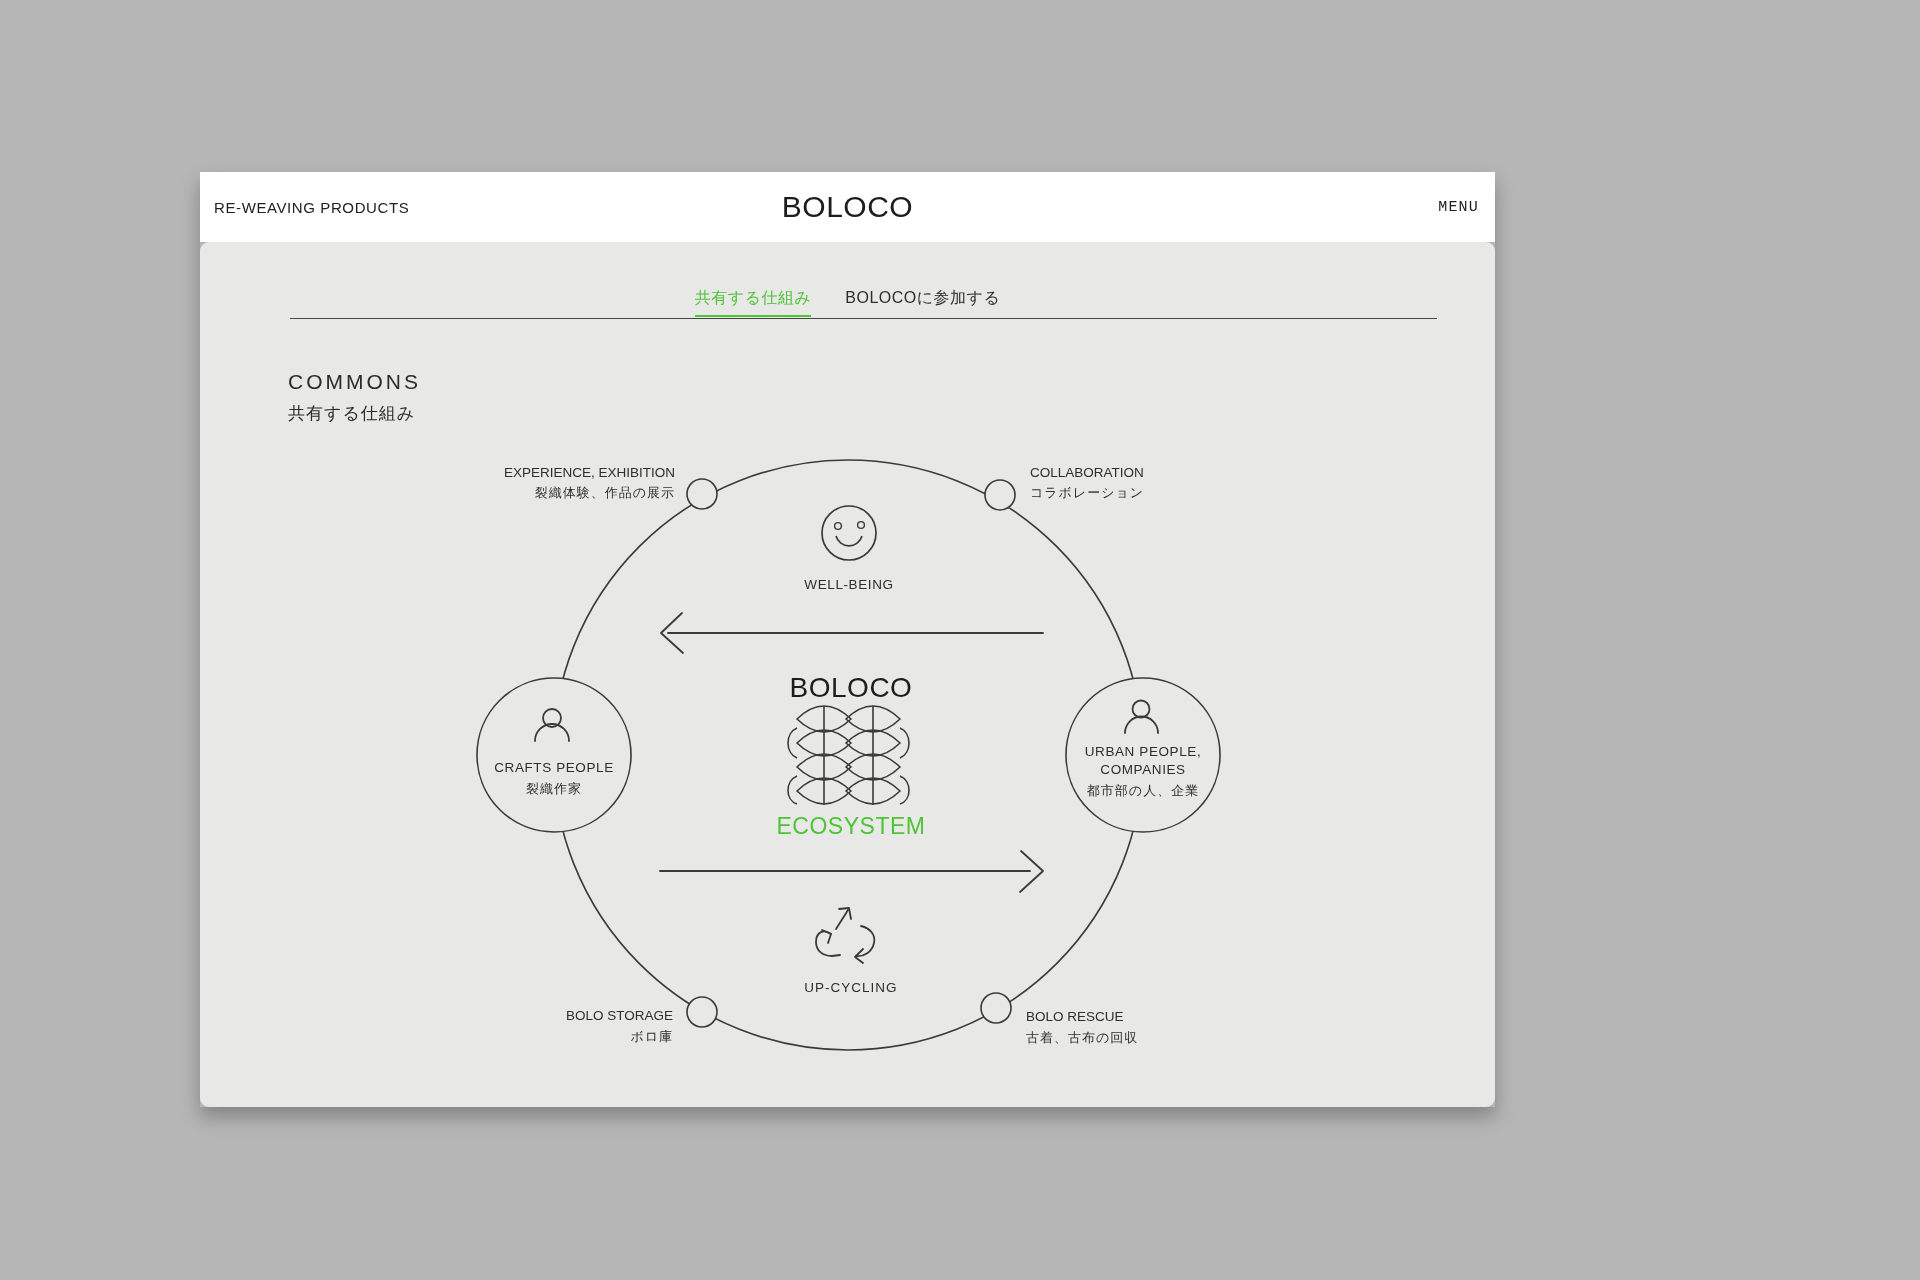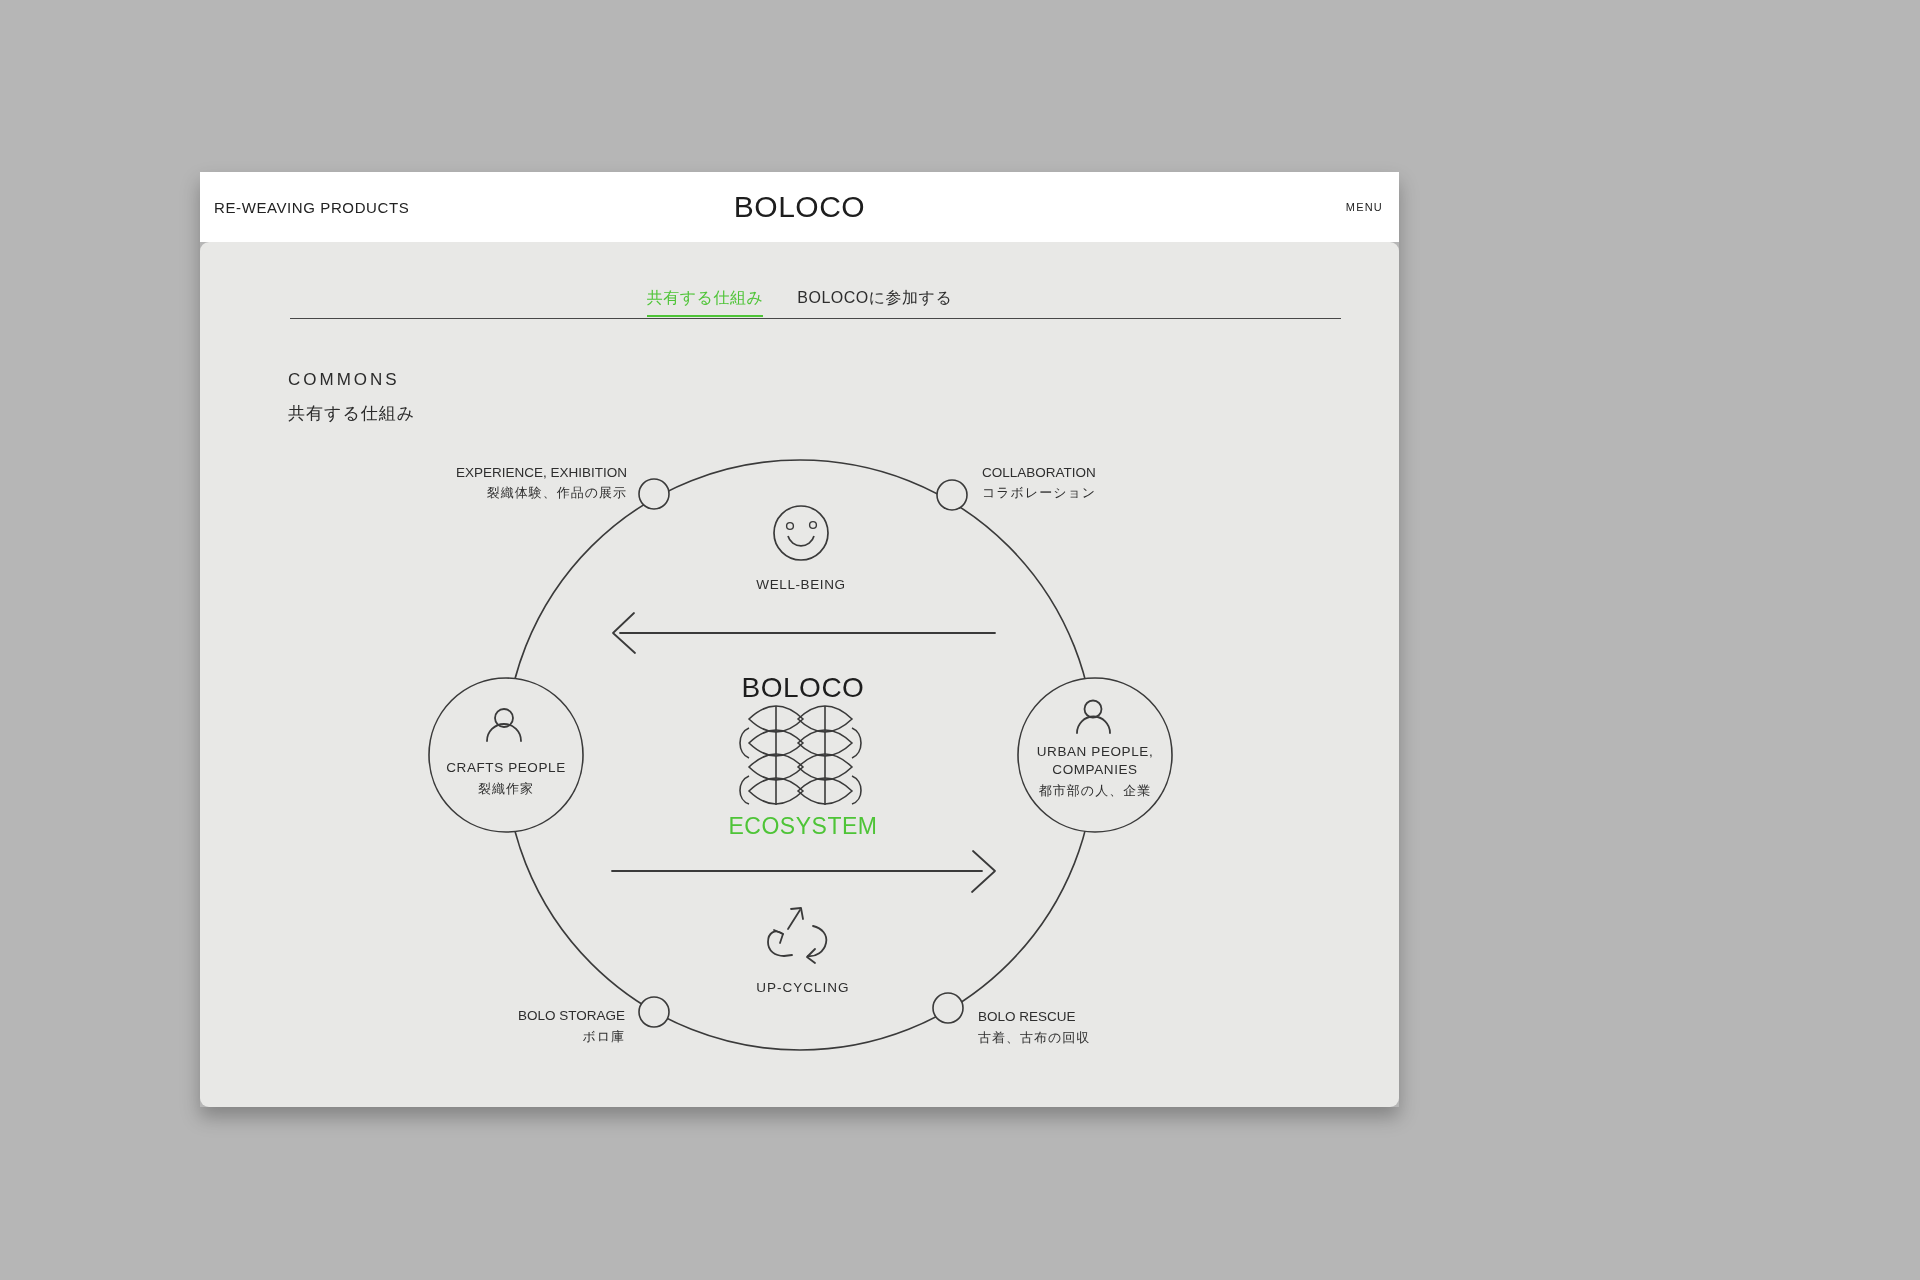--- a/index.html
+++ b/index.html
@@ -14,7 +14,7 @@
     font-family:"Liberation Sans","DejaVu Sans",sans-serif;color:var(--ink);
   }
   .card{
-    position:absolute;left:200px;top:172px;width:1199px;height:935px;
+    position:absolute;left:200px;top:172px;width:1295px;height:935px;
     box-shadow:0 10px 18px rgba(0,0,0,.28);
   }
   .topbar{

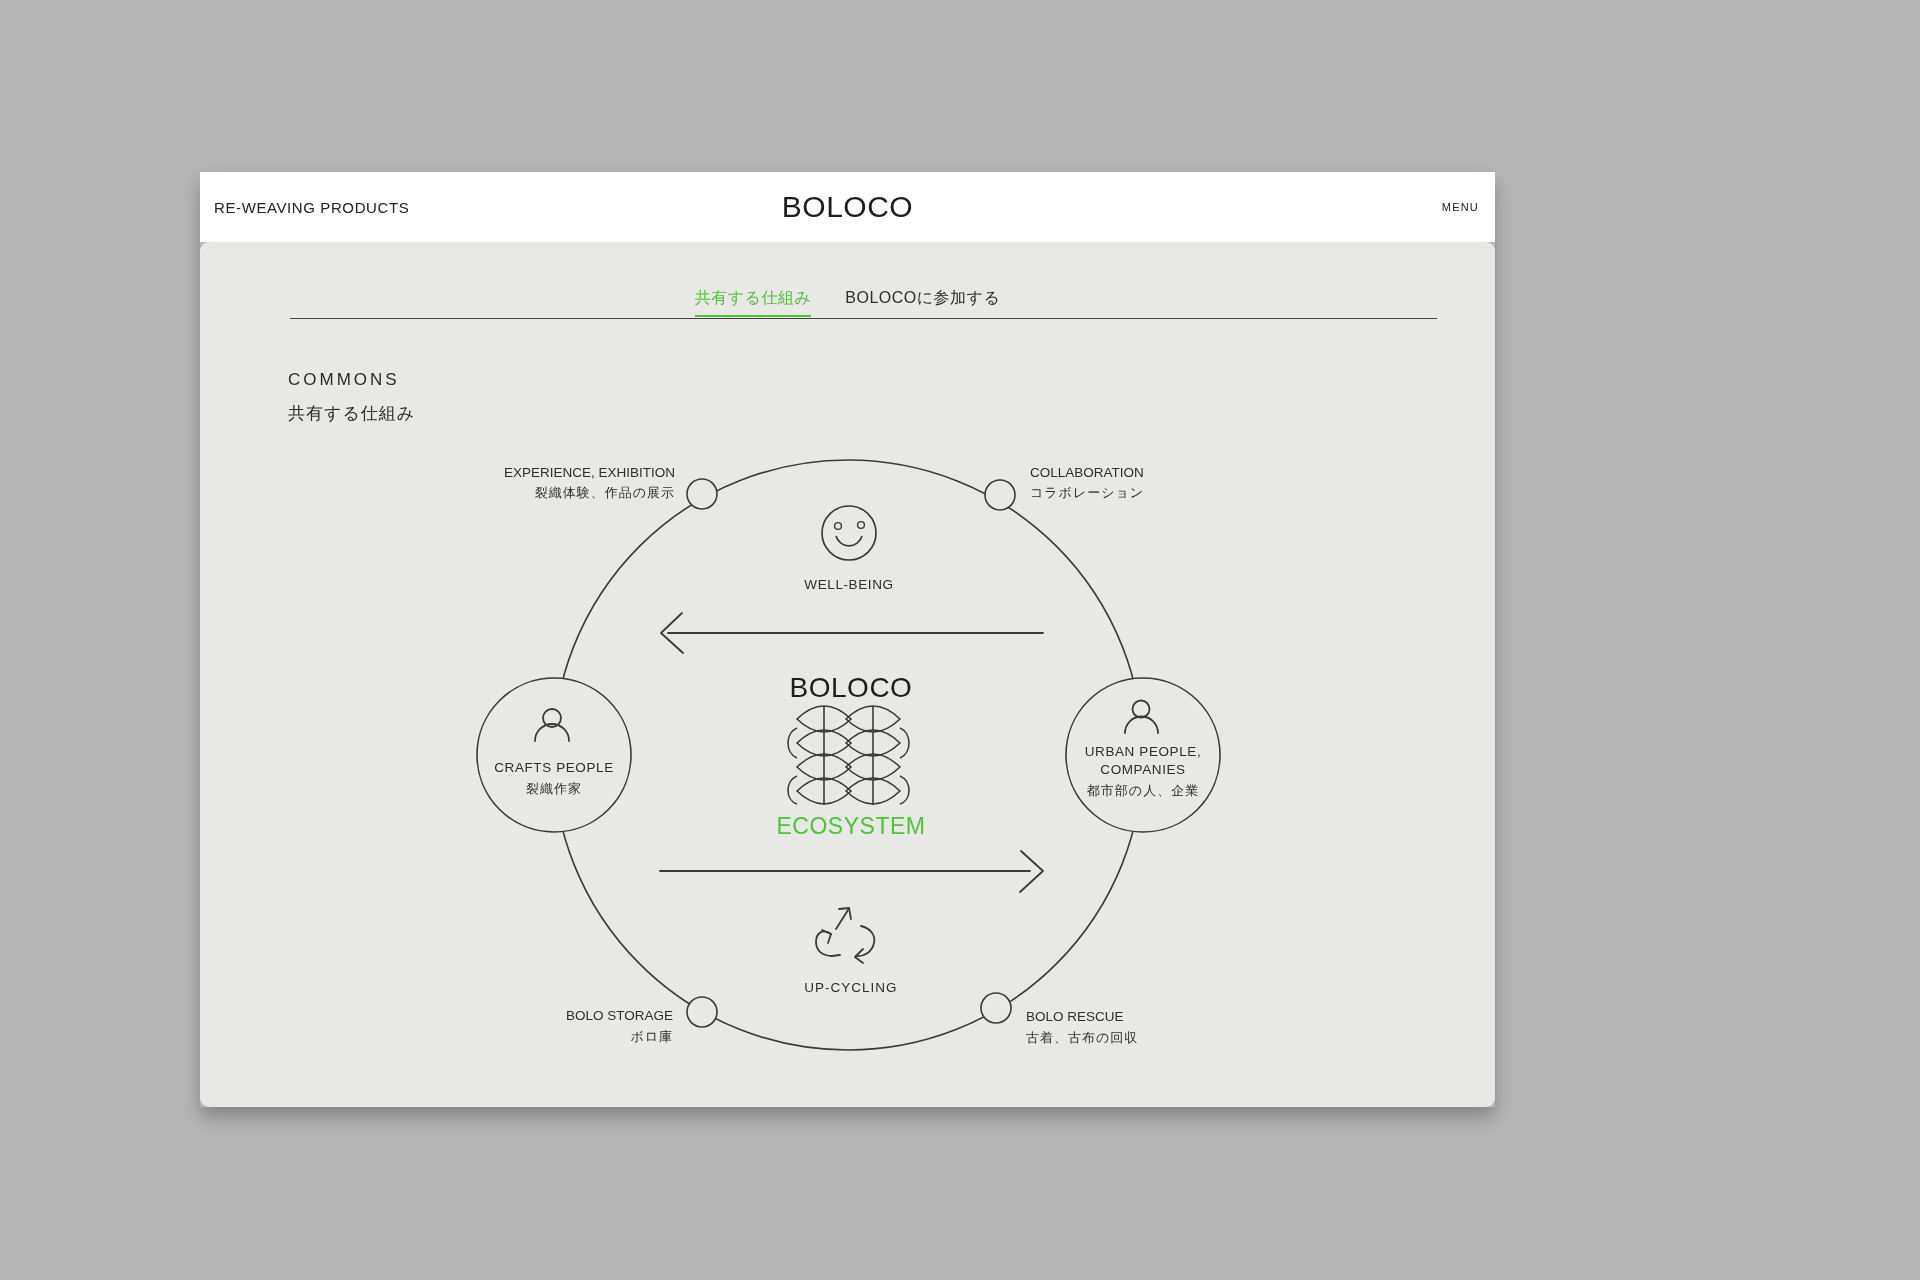--- a/index.html
+++ b/index.html
@@ -30,9 +30,9 @@
   }
   .topbar .menu-btn{
     position:absolute;right:16px;top:50%;transform:translateY(-50%);
-    font-size:11px;letter-spacing:1.2px;font-weight:500;color:#222;
+    font-size:15px;letter-spacing:1.2px;font-weight:500;color:#222;
     background:none;border:none;padding:0;cursor:pointer;
-    font-family:Liberation Sans, sans-serif;
+    font-family:Liberation Mono, monospace;
   }
   .content{
     position:absolute;left:0;right:0;top:70px;bottom:0;background:var(--surface);border-radius:9px;

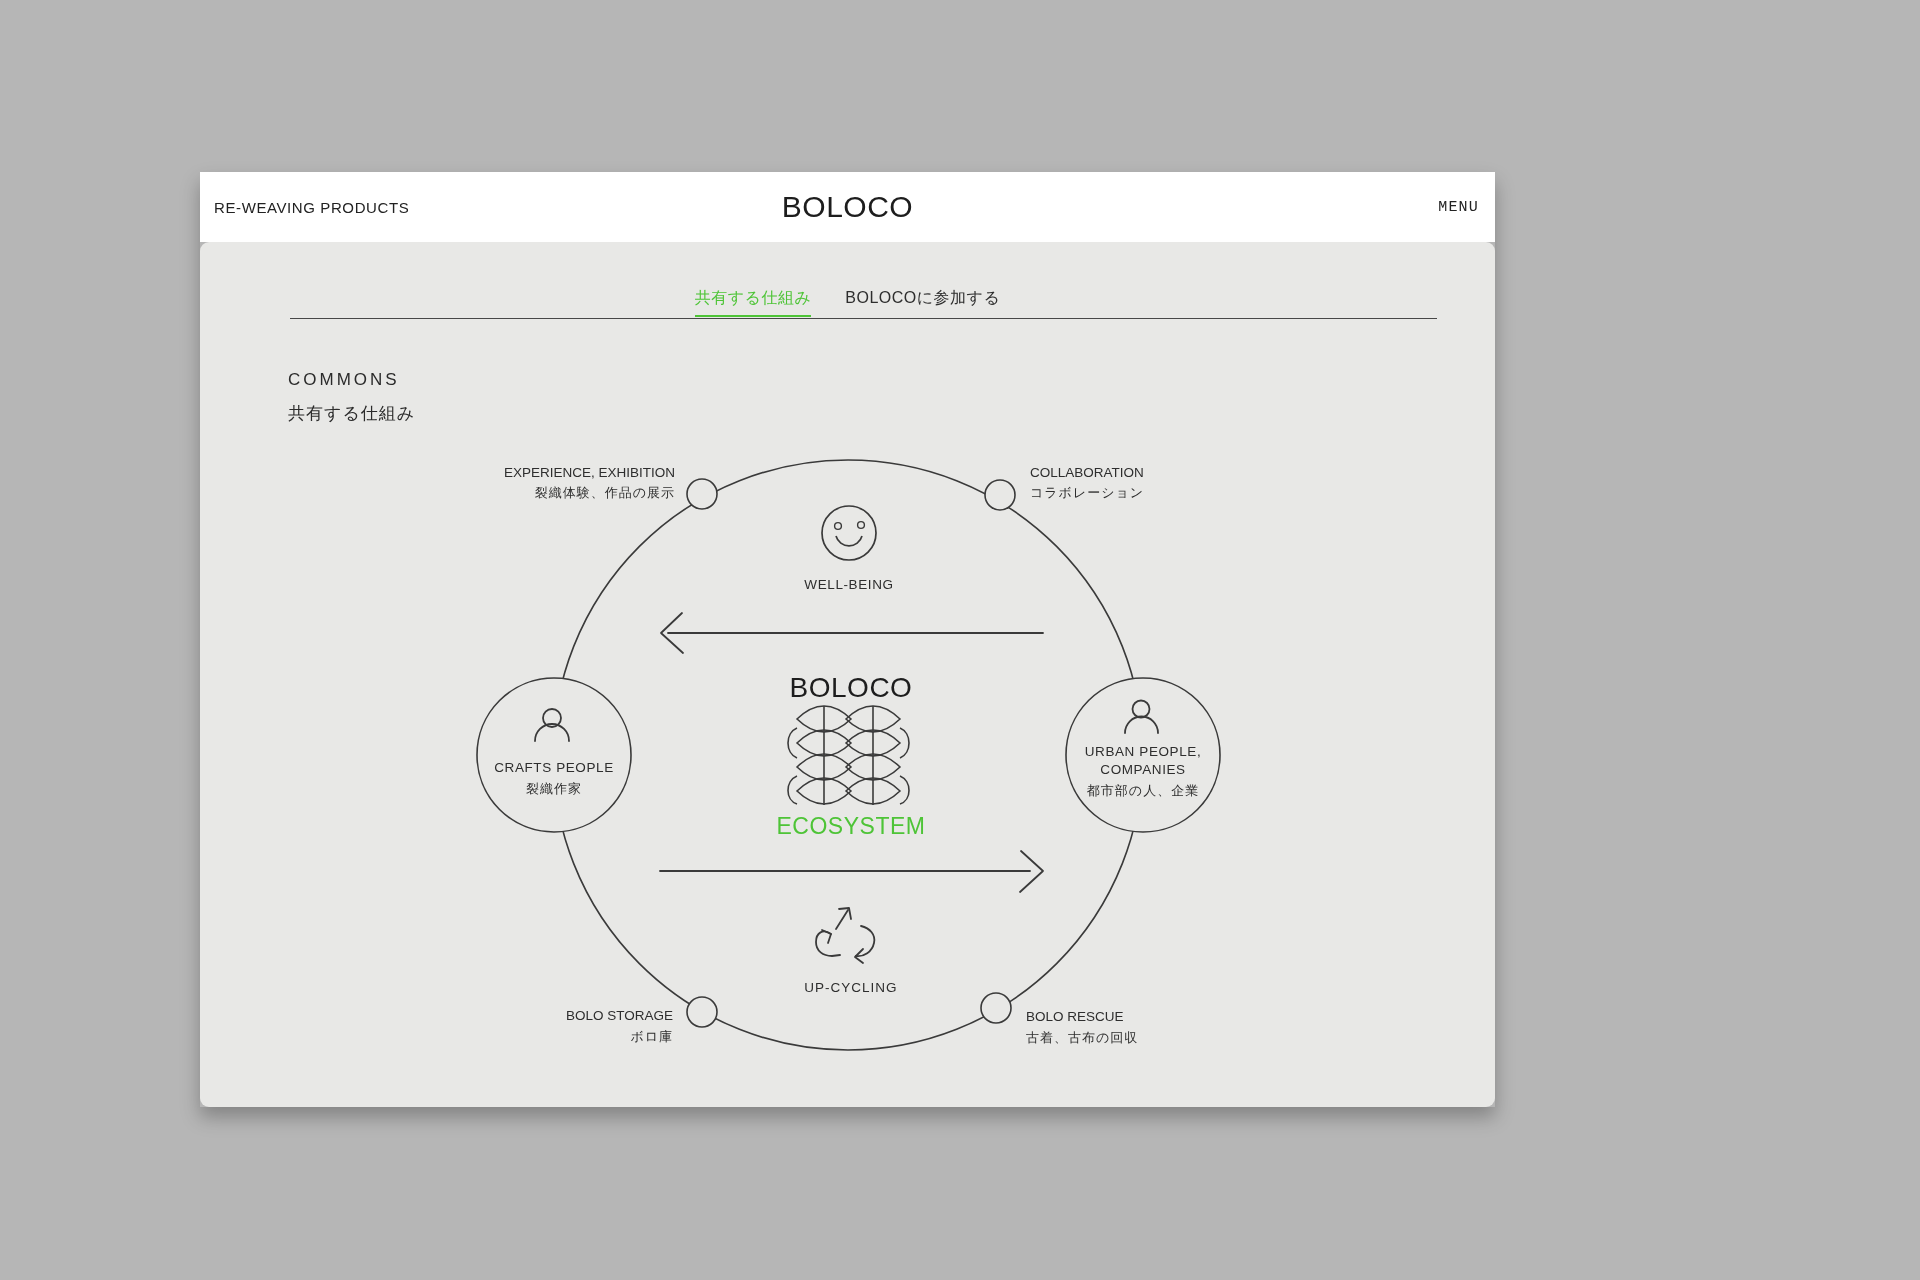--- a/index.html
+++ b/index.html
@@ -51,7 +51,7 @@
   }
   .section-title{
     position:absolute;left:88px;top:128px;margin:0;
-    font-size:17px;font-weight:500;letter-spacing:3px;color:#2b2b2b;
+    font-size:21px;font-weight:500;letter-spacing:3px;color:#2b2b2b;
   }
   .section-subtitle{
     position:absolute;left:88px;top:160px;margin:0;

